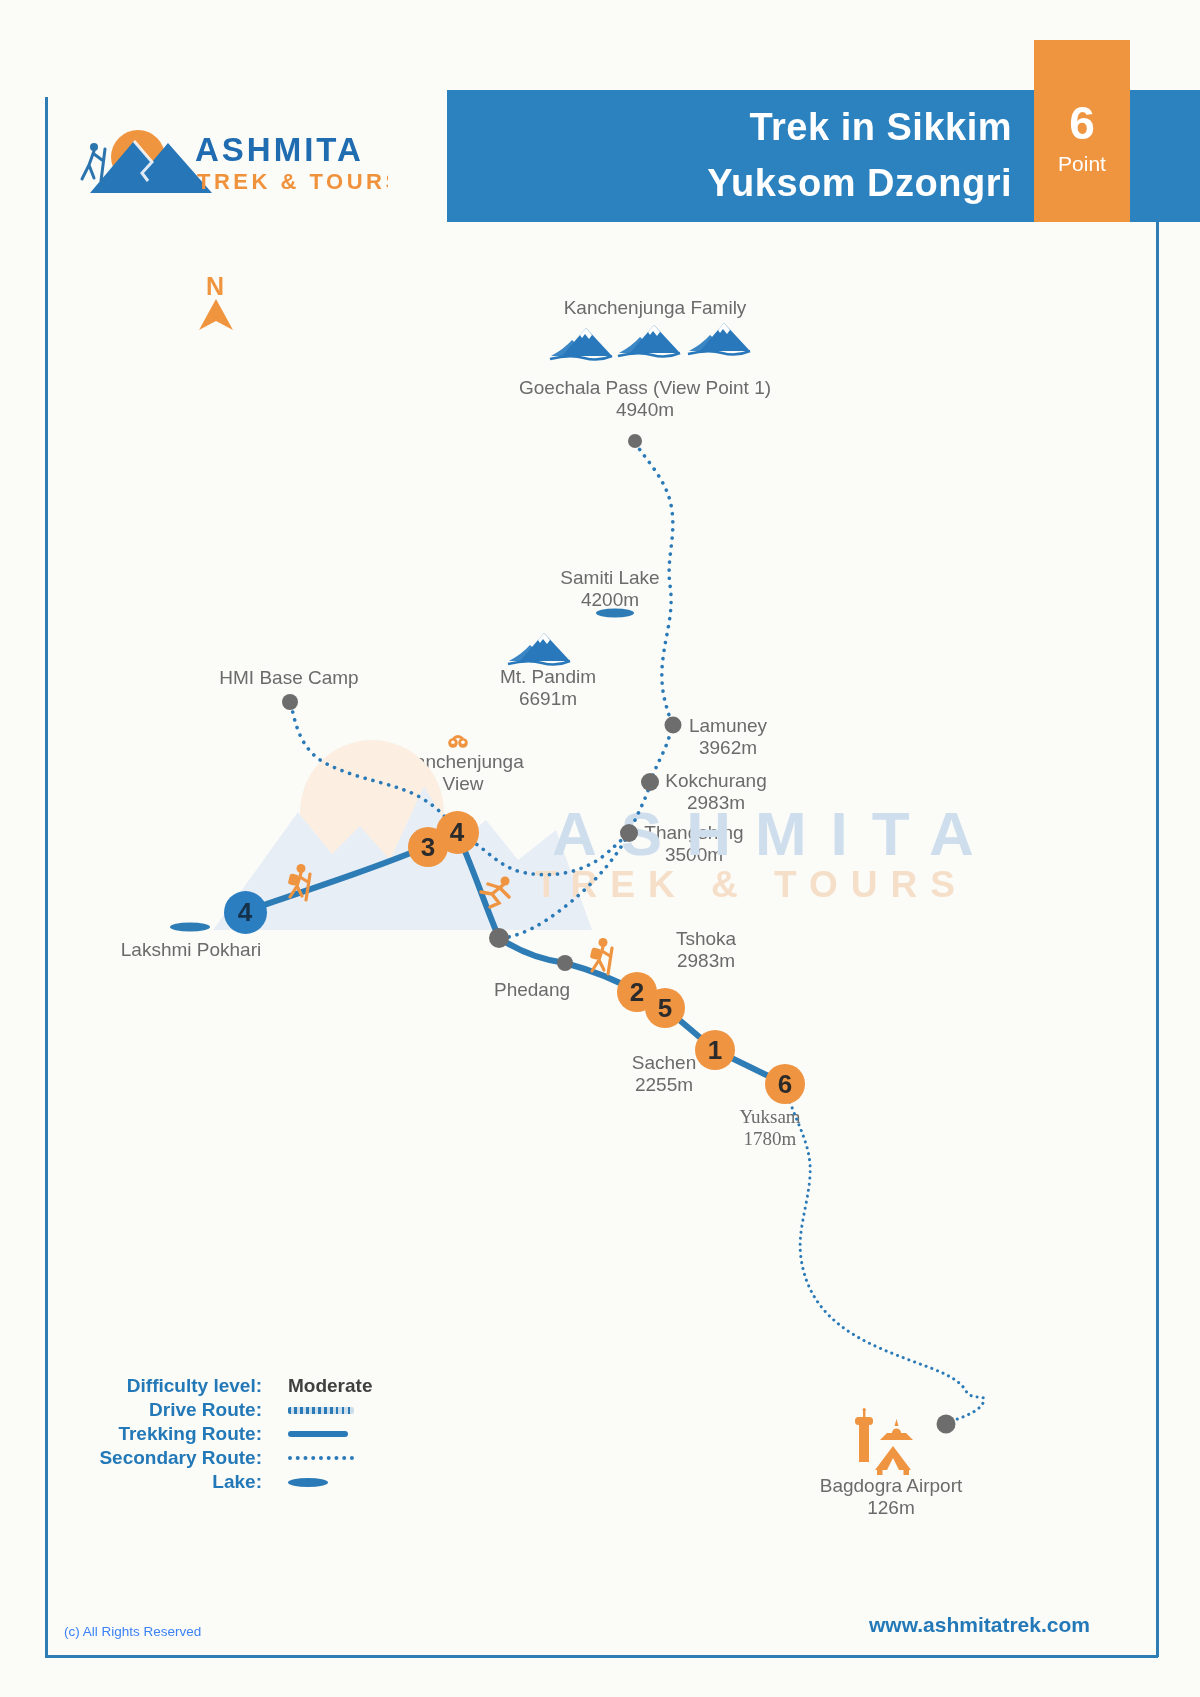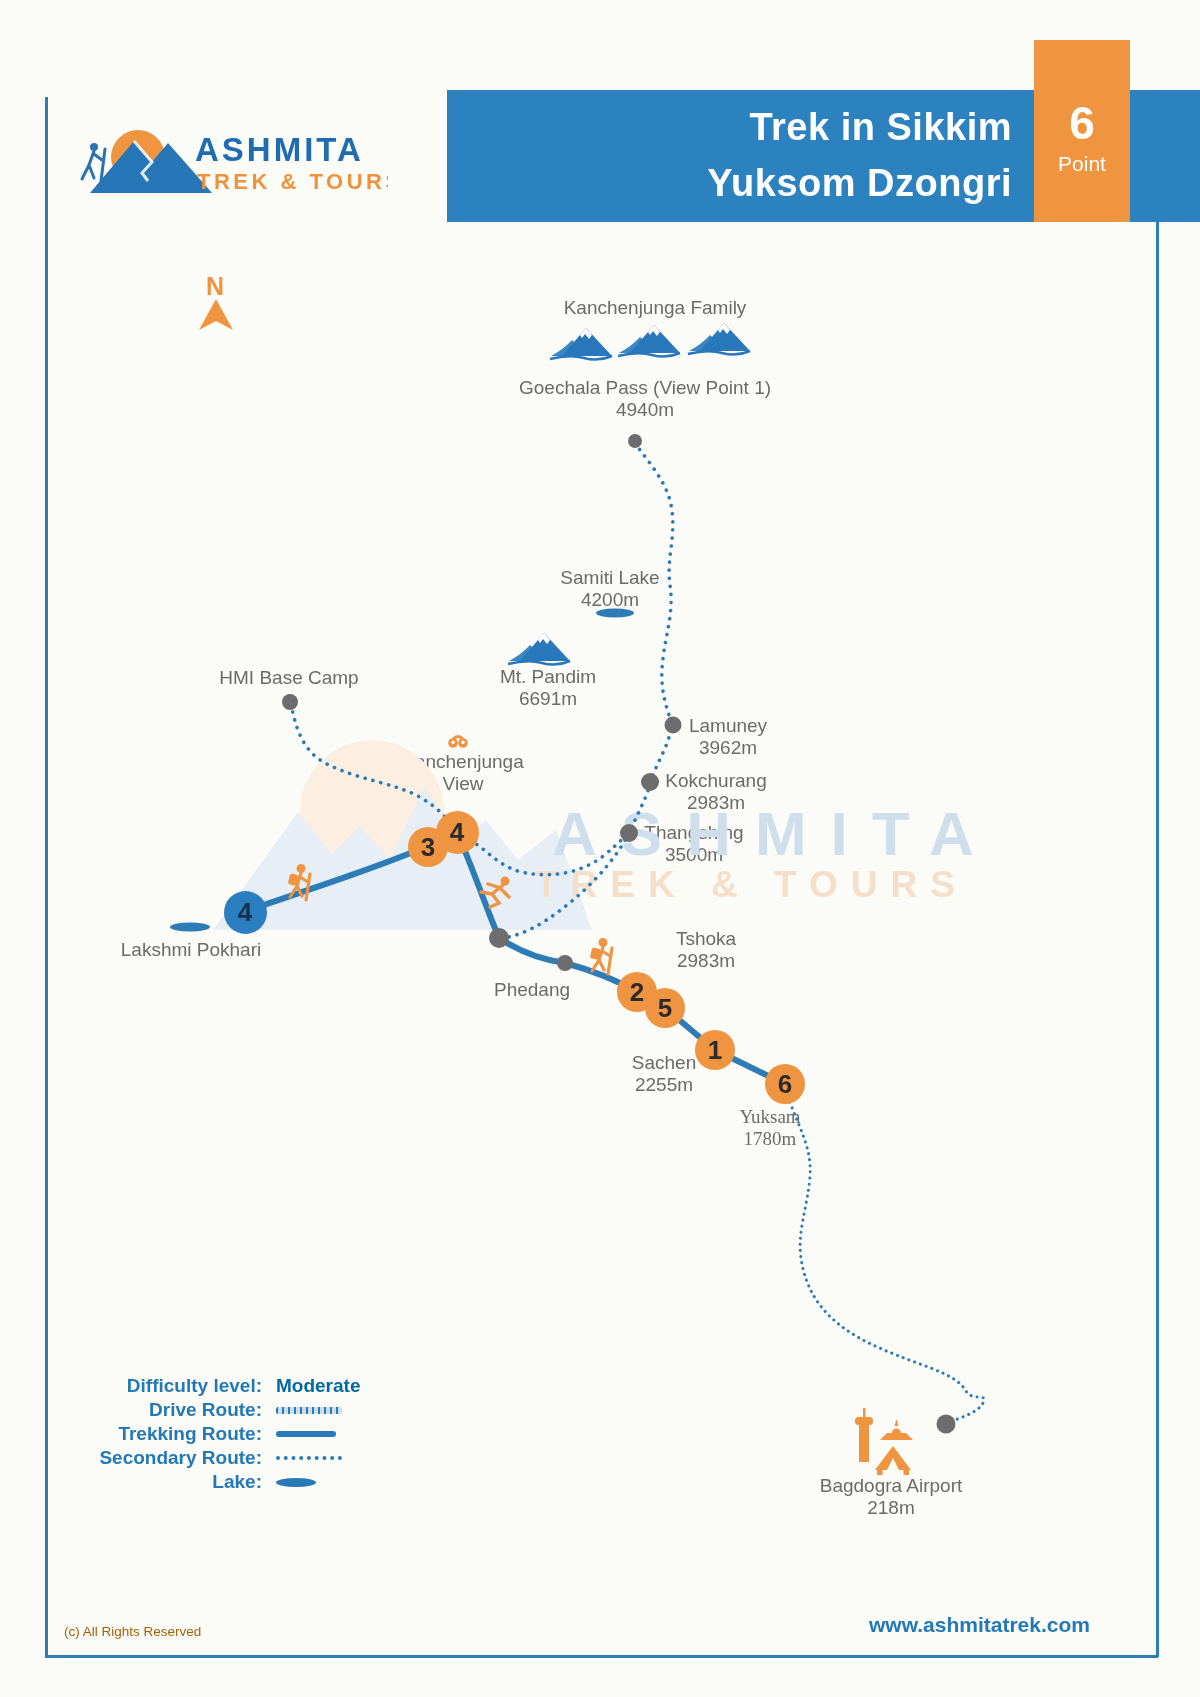--- a/index.html
+++ b/index.html
@@ -43,7 +43,7 @@
   
   .legend{position:absolute;left:70px;top:1374px;z-index:6;}
   .legend-row{display:flex;align-items:center;height:24px;}
-  .legend-label{width:192px;text-align:right;margin-right:14px;color:#2379b8;
+  .legend-label{width:192px;text-align:right;margin-right:26px;color:#2379b8;
                 font-size:19px;font-weight:bold;}
   .legend-value{color:#0369a1;font-size:19px;font-weight:bold;}
   .sym{display:inline-block;}

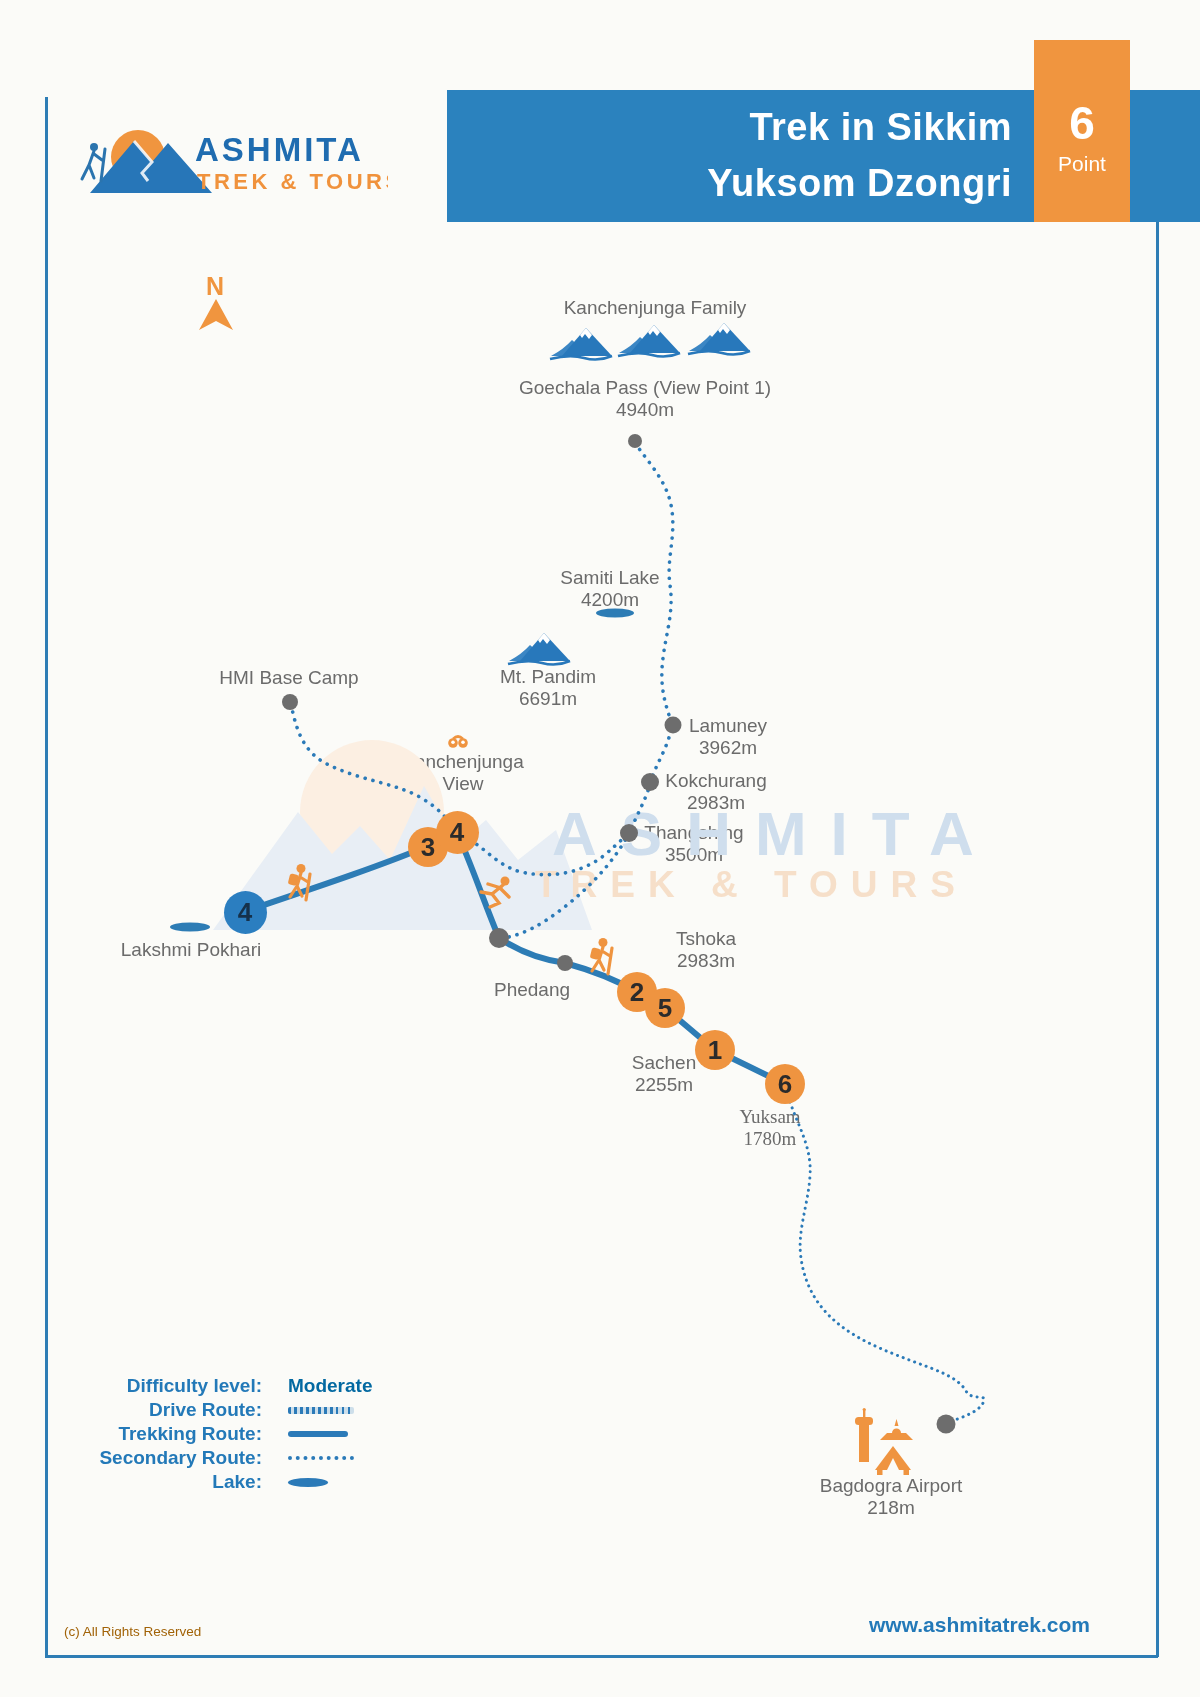--- a/index.html
+++ b/index.html
@@ -45,7 +45,7 @@
   .legend-row{display:flex;align-items:center;height:24px;}
   .legend-label{width:192px;text-align:right;margin-right:26px;color:#2379b8;
                 font-size:19px;font-weight:bold;}
-  .legend-value{color:#0369a1;font-size:19px;font-weight:bold;}
+  .legend-value{color:#404040;font-size:19px;font-weight:bold;}
   .sym{display:inline-block;}
   .sym-drive{width:66px;height:7px;border-radius:2px;
      background:repeating-linear-gradient(90deg,#2b7ab8 0 2.5px,rgba(43,122,184,.22) 2.5px 6px);}

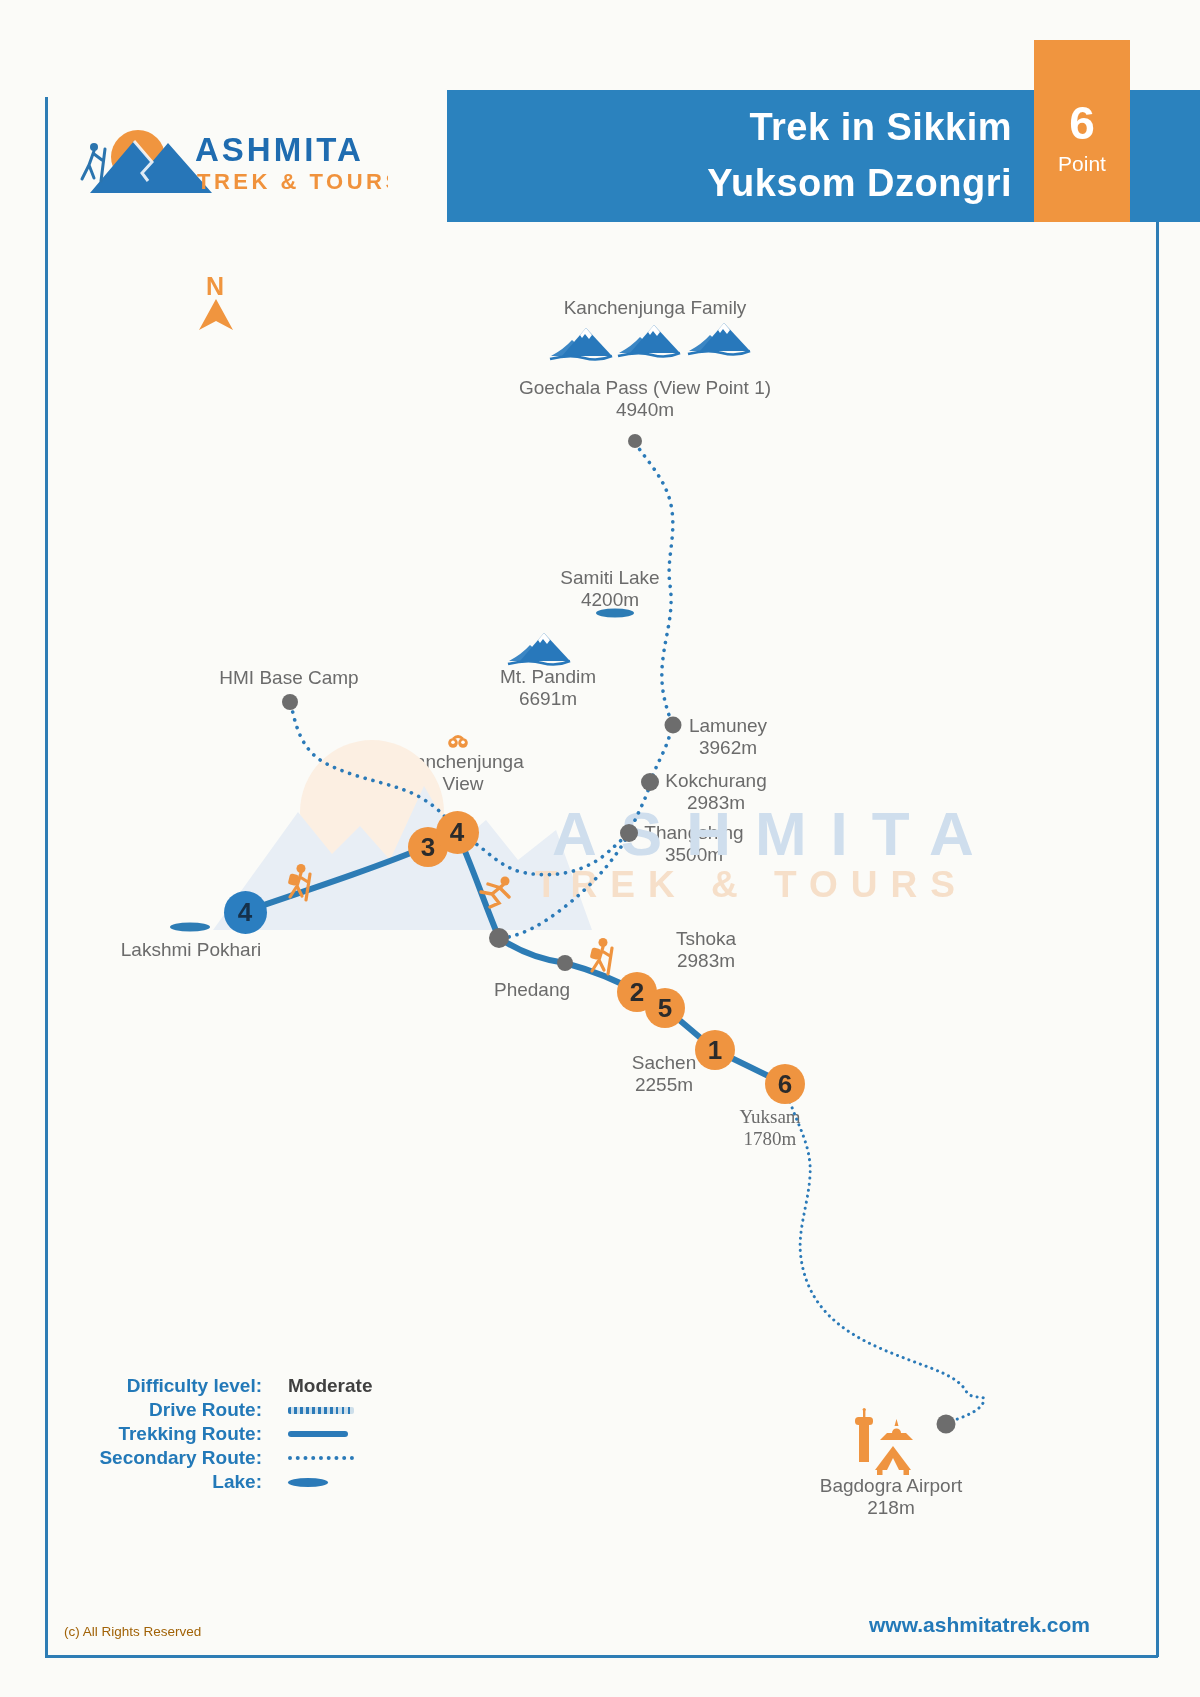--- a/index.html
+++ b/index.html
@@ -243,7 +243,7 @@
 </div>
 <div class="plc" style="left:891px;top:1497px;">
   <div>Bagdogra Airport</div>
-  <div>218m</div>
+  <div>126m</div>
 </div>
 
 <div class="marker" style="left:428px;top:847px;">3</div>

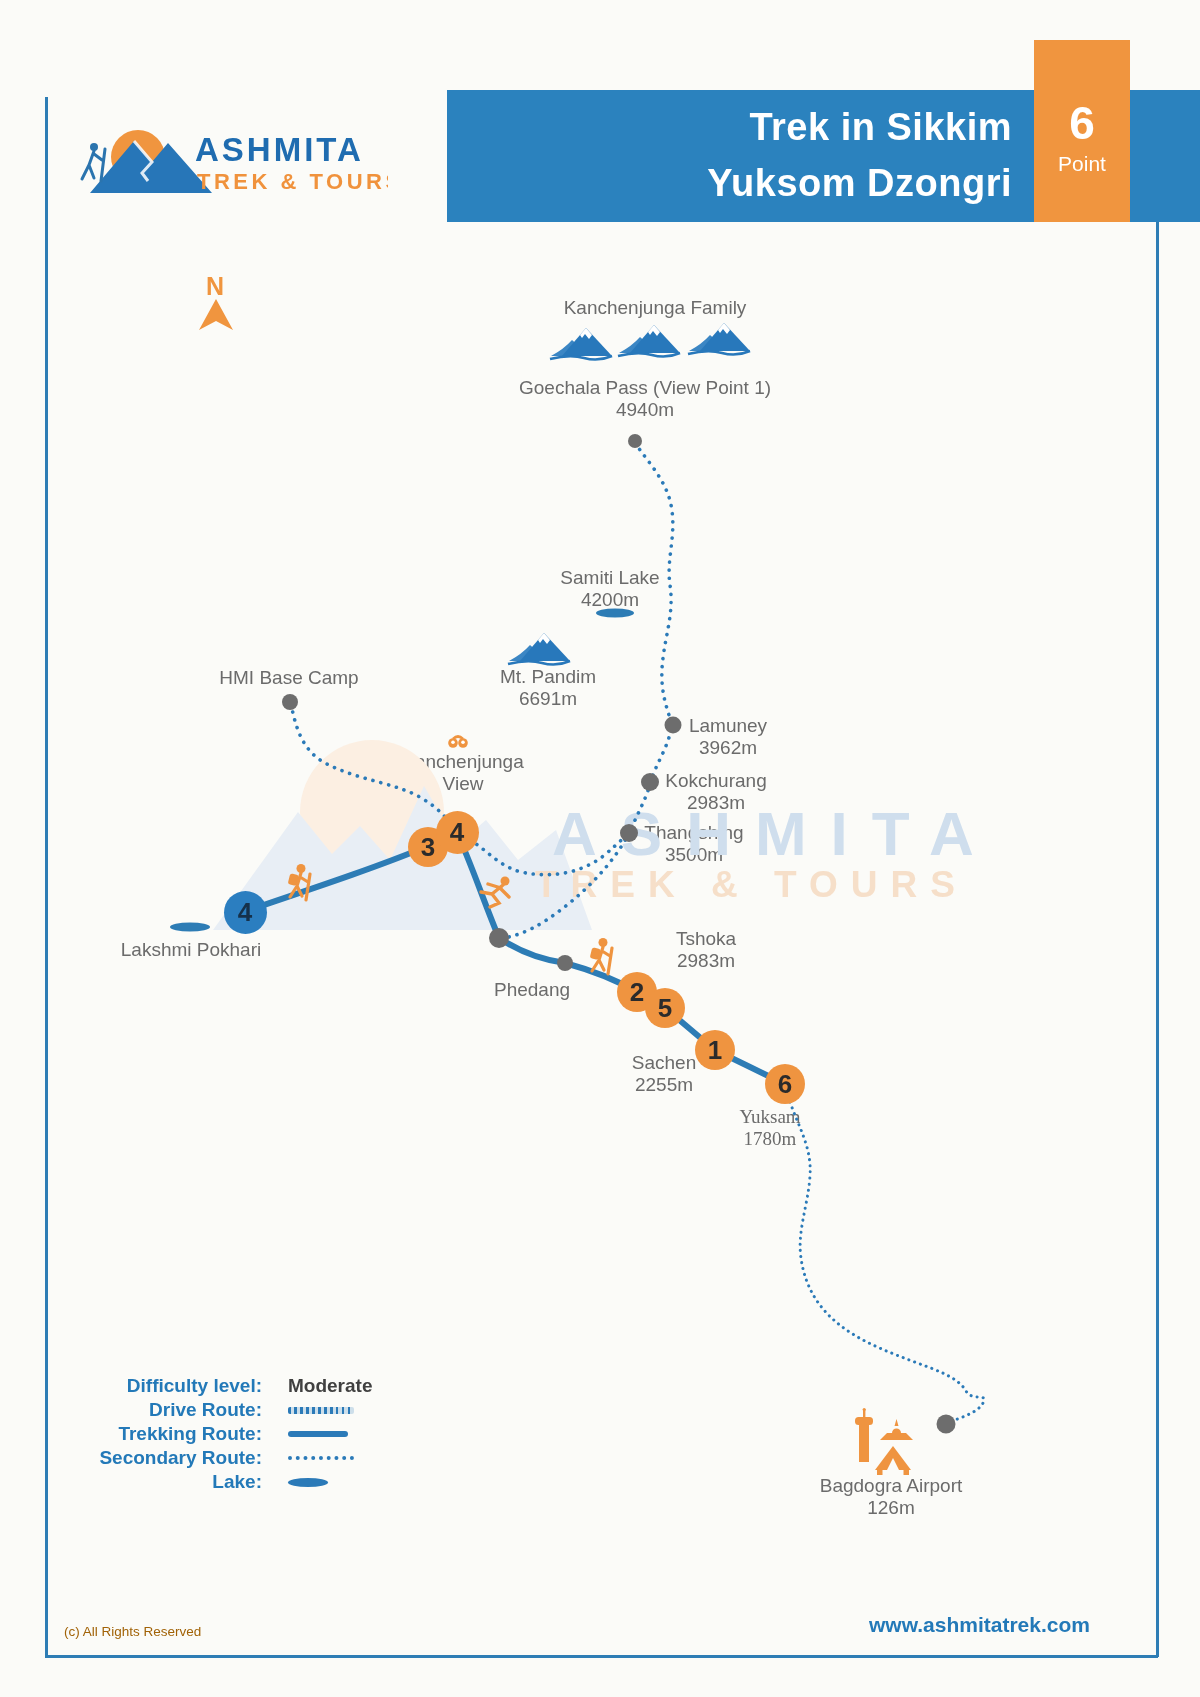--- a/index.html
+++ b/index.html
@@ -54,7 +54,7 @@
   .sym-lake{width:40px;height:9px;background:#2b7ab8;border-radius:50%;}
 
   
-  .copyright{position:absolute;left:64px;top:1624px;color:#a16207;font-size:13.5px;}
+  .copyright{position:absolute;left:64px;top:1624px;color:#3b82f6;font-size:13.5px;}
   .website{position:absolute;right:110px;top:1613px;color:#2379b8;font-size:21px;font-weight:bold;}
 
   .map-svg{position:absolute;left:0;top:0;z-index:1;}

